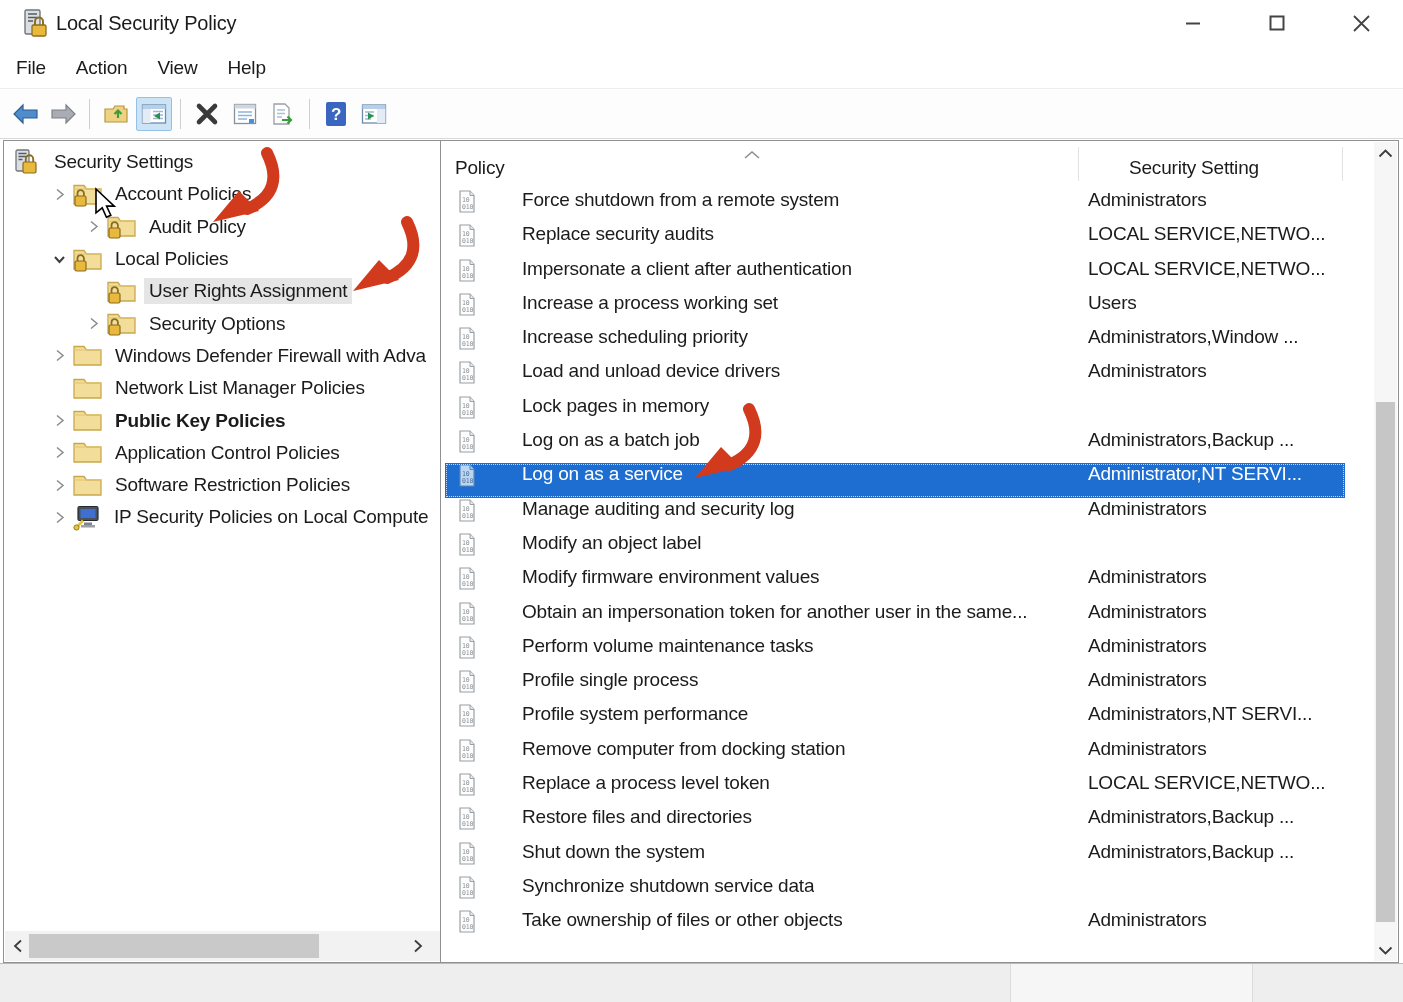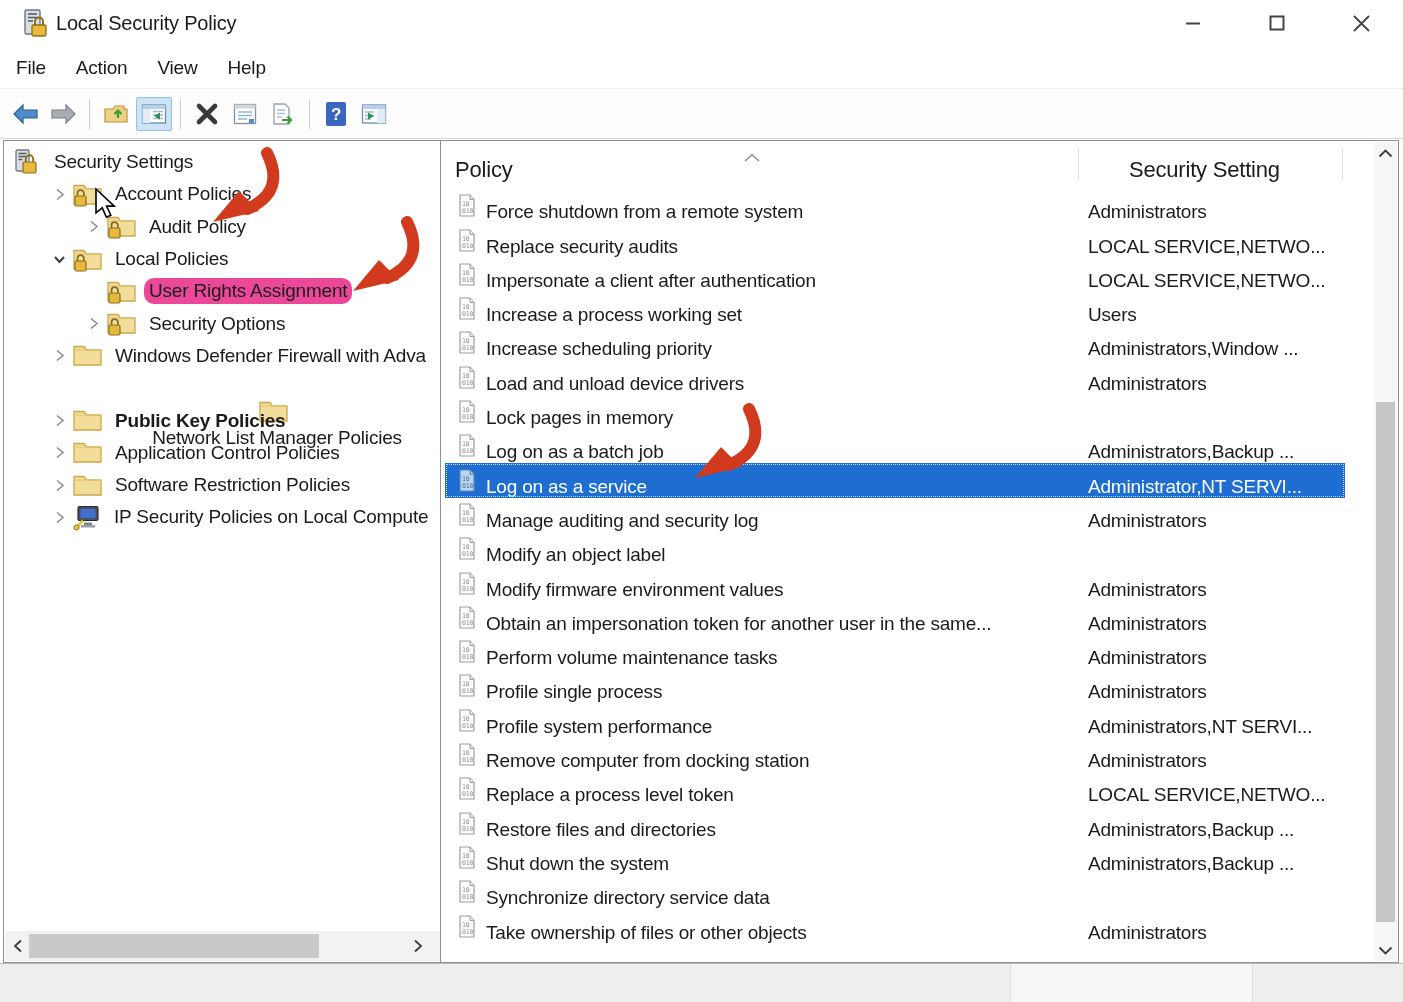--- a/index.html
+++ b/index.html
@@ -44,7 +44,7 @@
   .hs-arrow { width:26px; height:30px; display:flex; align-items:center; justify-content:center; }
   .hs-thumb { position:absolute; left:24px; width:290px; top:3px; height:24px; background:#c9c9c9; }
   
-  .lp-header { position:relative; height:46px; font-size:22px; }
+  .lp-header { position:relative; height:46px; font-size:19px; }
   .lp-col-policy { position:absolute; left:14px; top:16px; }
   .lp-col-setting { position:absolute; left:647px; top:16px;margin-left:41px; }
   .lp-sort-caret { position:absolute; left:302px; top:2px; }

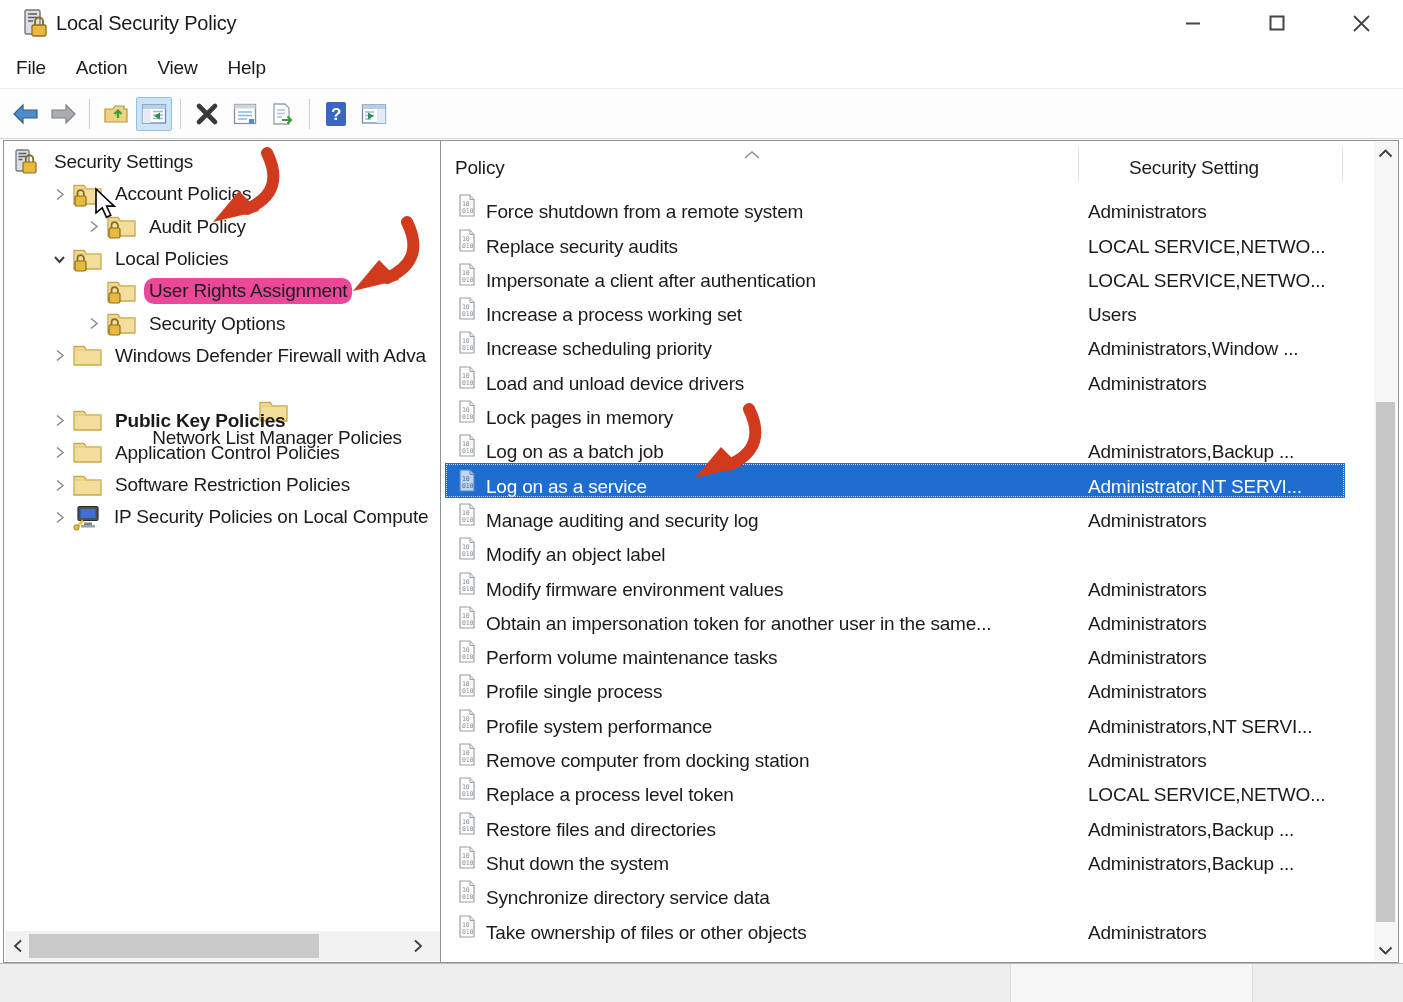--- a/index.html
+++ b/index.html
@@ -50,8 +50,8 @@
   .lp-sort-caret { position:absolute; left:302px; top:2px; }
   .lp-hdiv { position:absolute; top:6px; height:34px; width:1px; background:#e2e2e2; }
   .lp-rows { position:absolute; left:0; top:48px; right:24px; }
-  .lp-row { position:relative; height:34.3px; display:flex; align-items:flex-end; font-size:19px;
-            padding-left:12px; margin:0 0 0 4px; width:900px; }
+  .lp-row { position:relative; height:34.3px; display:flex; align-items:flex-start; font-size:19px;
+            padding-left:12px; margin:0 0 0 4px; width:900px;gap:36px; }
   .lp-row .doc { margin-right:9px; flex:0 0 auto; }
   .lp-name { white-space:nowrap; overflow:hidden; }
   .lp-setting { position:absolute; left:643px; white-space:nowrap; }

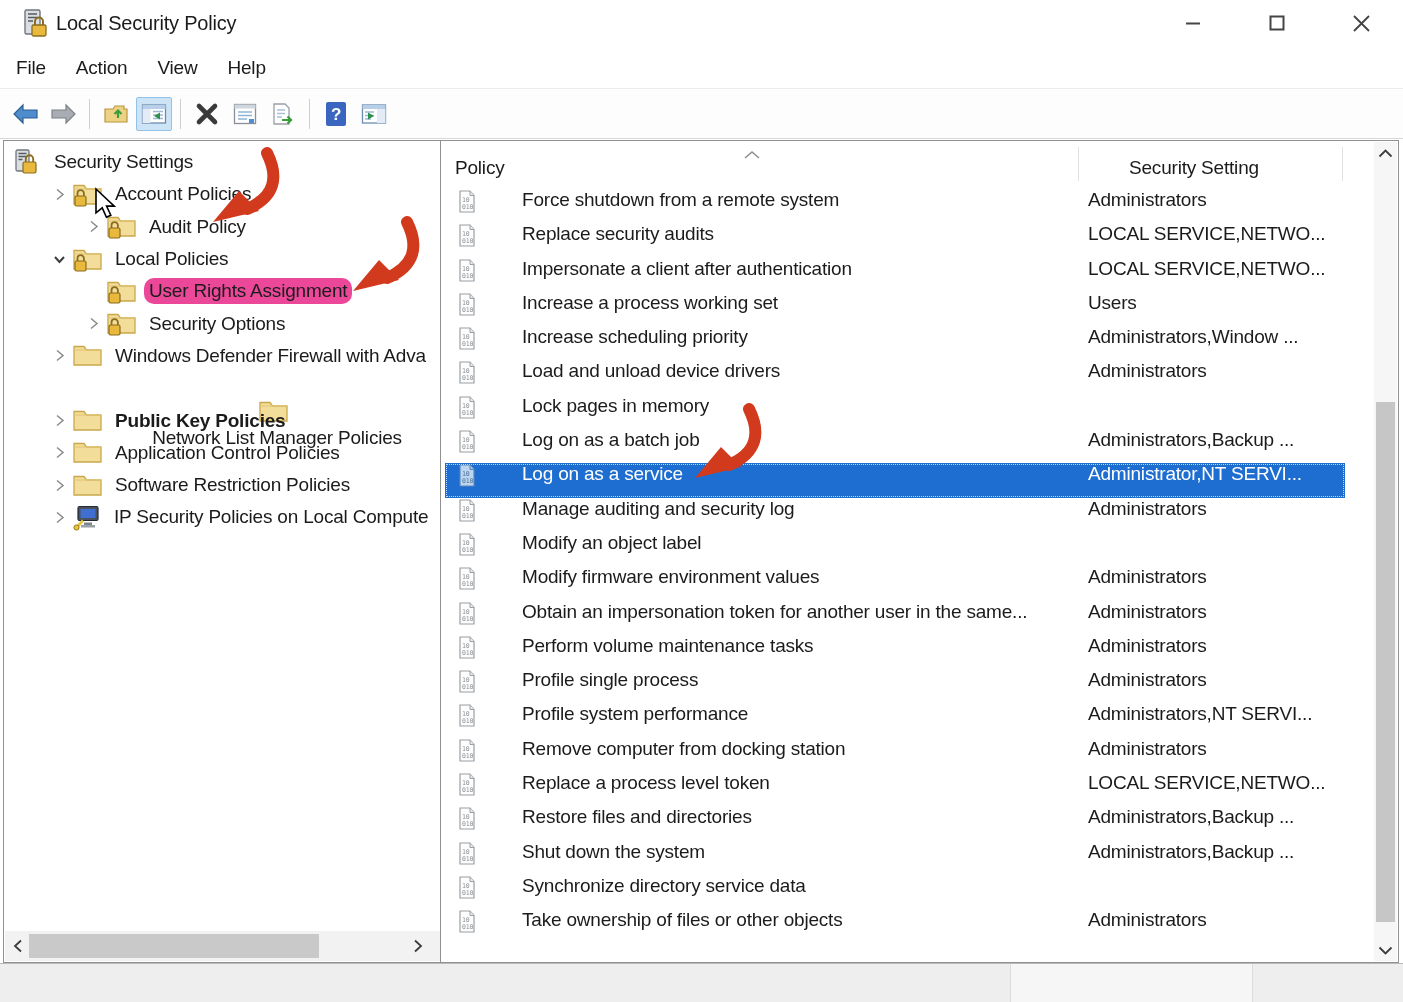--- a/index.html
+++ b/index.html
@@ -37,7 +37,7 @@
   .tw-exp { width:26px; display:flex; align-items:center; justify-content:center; flex:0 0 26px; }
   .tw-icon { margin-right:7px; display:flex; flex:0 0 auto; }
   .tw-label { padding:2px 5px; }
-  .tw-label.sel { background:#ec4899;border-radius:10px; }
+  .tw-label.sel { background:#e5e5e5; }
   
   .hscroll { position:absolute; left:1px; right:1px; bottom:1px; height:30px; background:#f2f2f2;
              display:flex; align-items:center; }

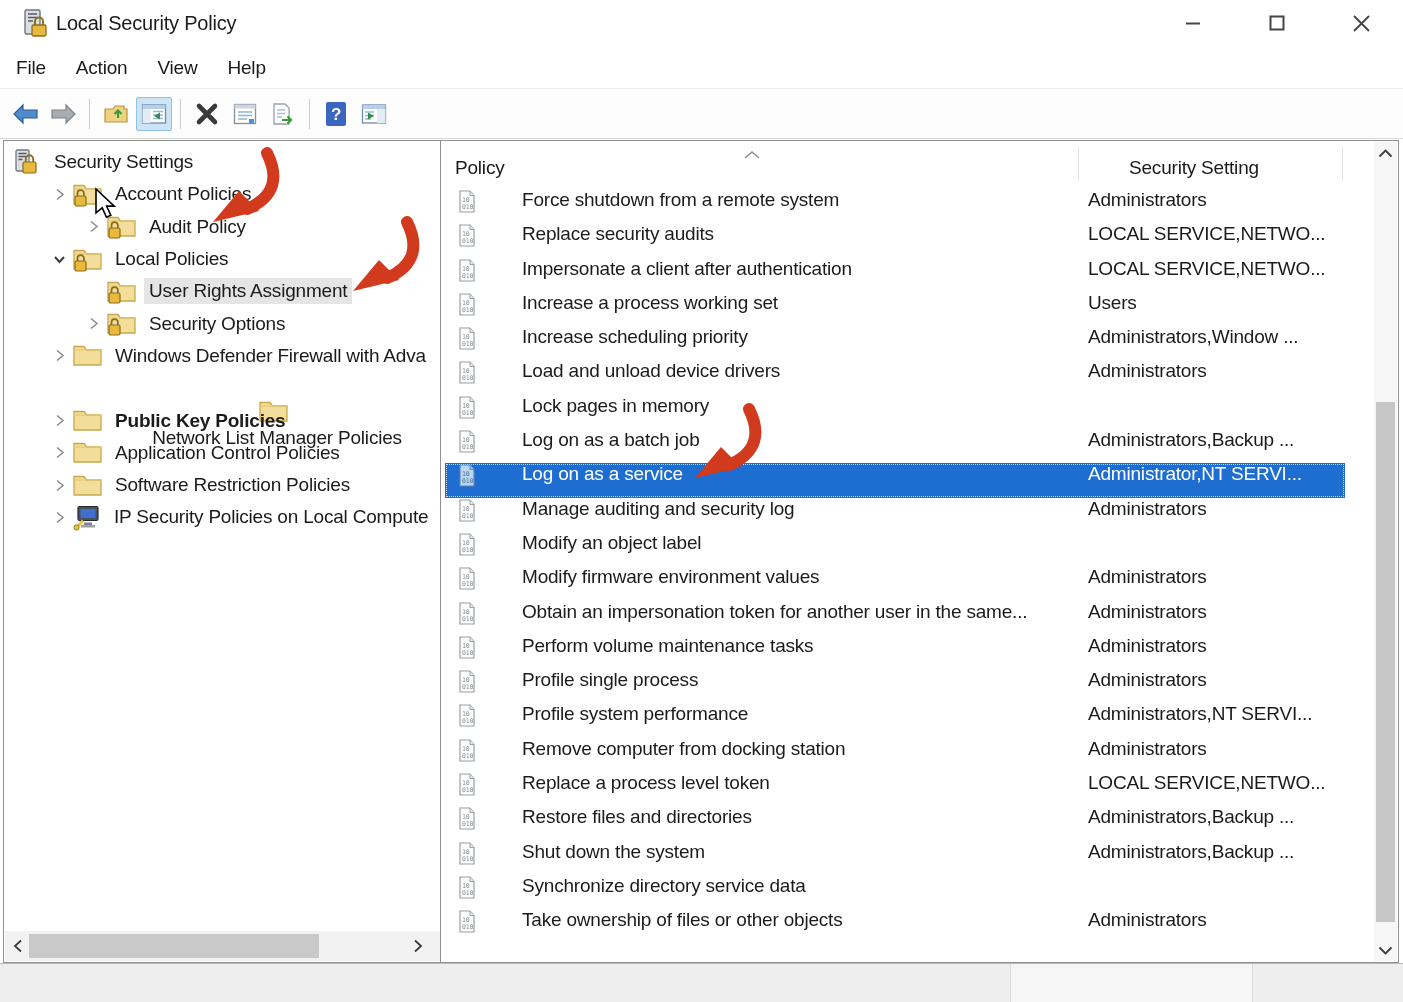--- a/index.html
+++ b/index.html
@@ -298,7 +298,7 @@
           </span>
           <span class="tw-label">Windows Defender Firewall with Adva</span>
         </div>
-        <div class="tree-row" style="padding-left: 42px; flex-direction: column;">
+        <div class="tree-row" style="padding-left: 42px;">
           <span class="tw-exp"></span>
           <span class="tw-icon">
             <svg width="31" height="27" viewBox="0 0 31 27">

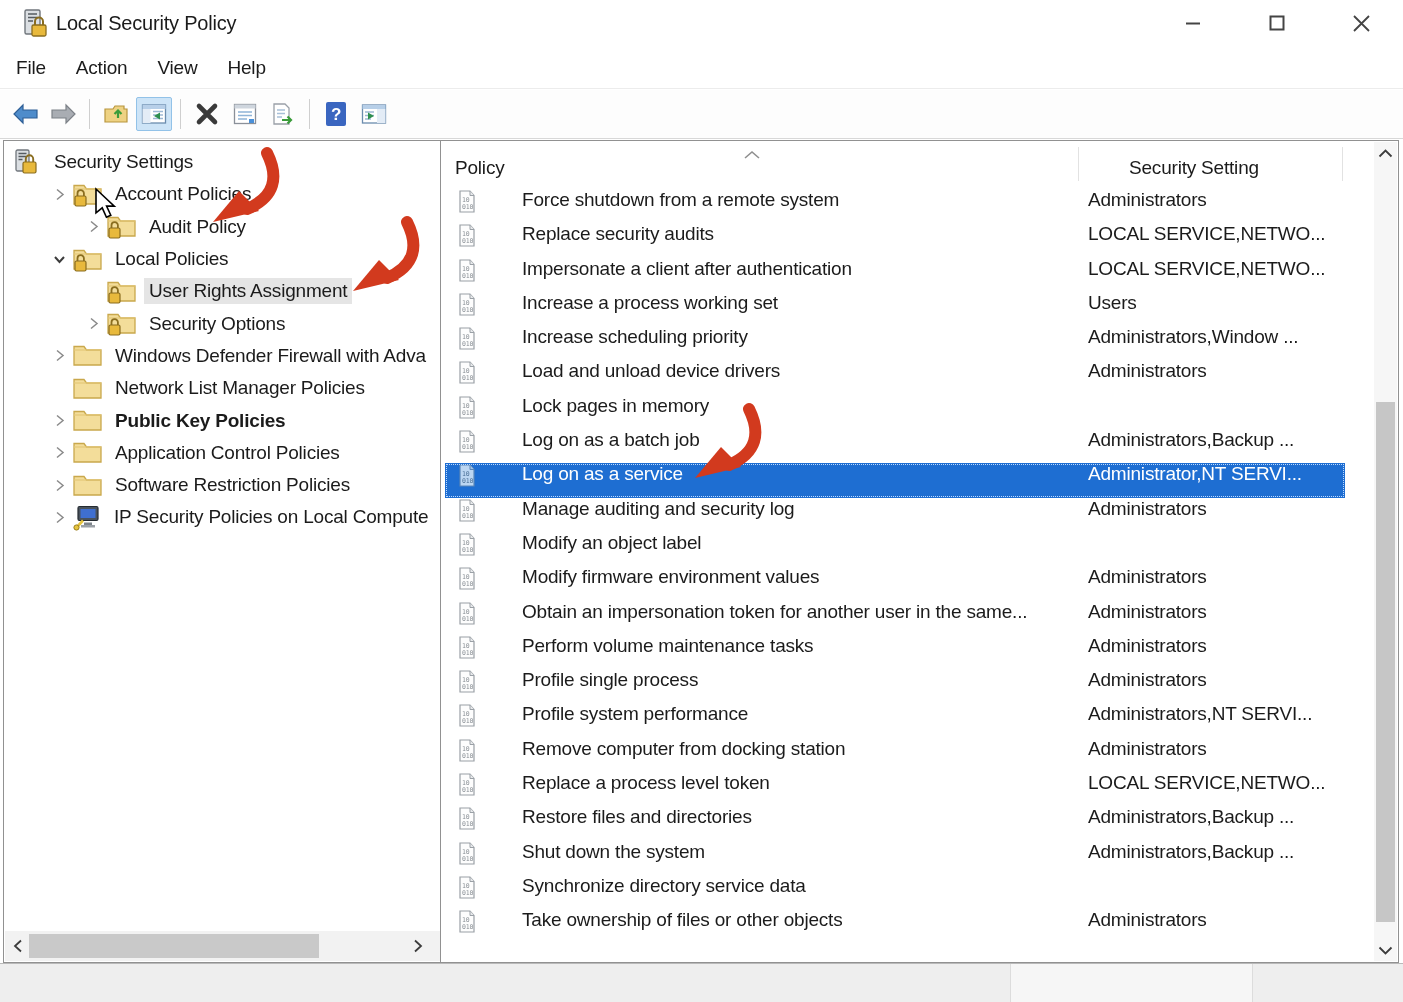--- a/index.html
+++ b/index.html
@@ -604,7 +604,7 @@
               <text x="5" y="13" font-size="6.5" fill="#8a9096" font-family="DejaVu Sans Mono, monospace">10</text>
               <text x="5" y="20" font-size="6.5" fill="#8a9096" font-family="DejaVu Sans Mono, monospace">010</text>
             </svg></span>
-          <span class="lp-name">Synchronize directory service data</span>
+          <span class="lp-name">Synchronize shutdown service data</span>
           <span class="lp-setting"></span>
         </div>
         <div class="lp-row">

